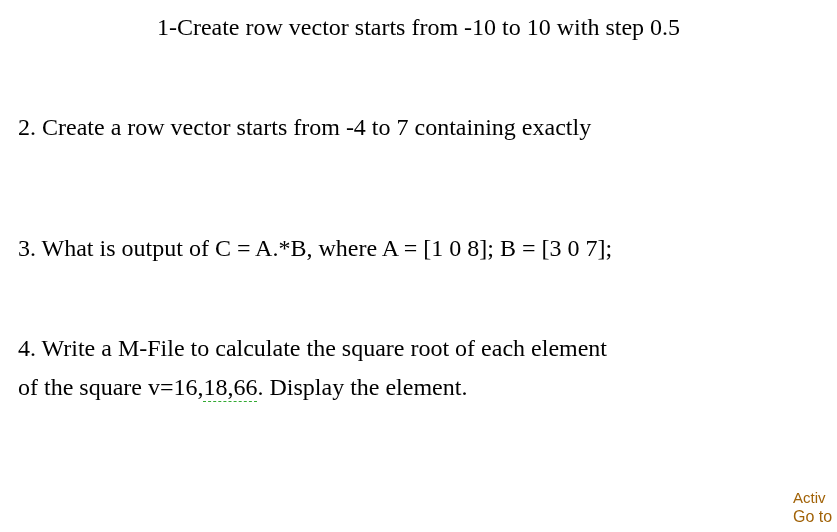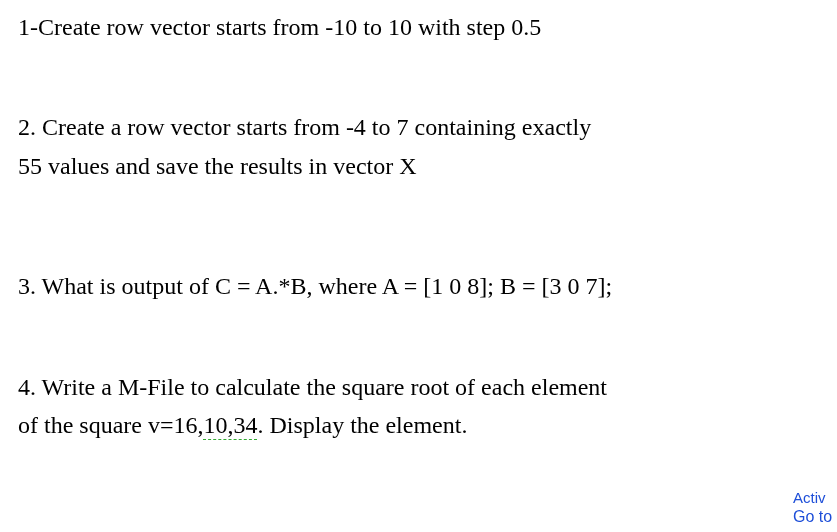--- a/index.html
+++ b/index.html
@@ -25,6 +25,7 @@
     }
     .q1 {
       margin-bottom: 62px;
+      text-align: center;
     }
     .q2 {
       margin-bottom: 82px;

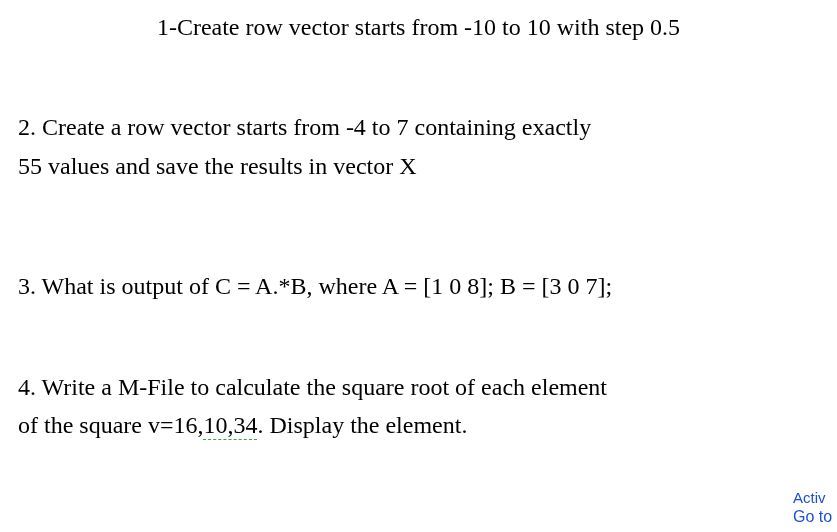--- a/index.html
+++ b/index.html
@@ -63,7 +63,6 @@
 
 <div class="question q2">
   <div>2. Create a row vector starts from -4 to 7 containing exactly</div>
-  <div>55 values and save the results in vector X</div>
 </div>
 
 <div class="question q3">

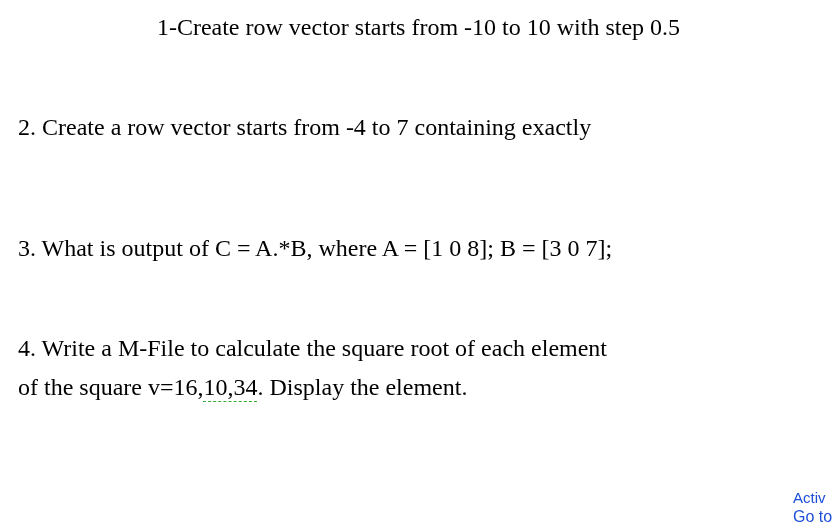--- a/index.html
+++ b/index.html
@@ -72,7 +72,7 @@
 <div class="question q4">
   <div>4. Write a M-File to calculate the square root of each element</div>
   <div>
-    <span>of the square v=16,</span><span class="underline-green">10,34</span><span>. Display the element.</span>
+    <span>of the square v=16,</span><span class="underline-green">18,66</span><span>. Display the element.</span>
   </div>
 </div>
 

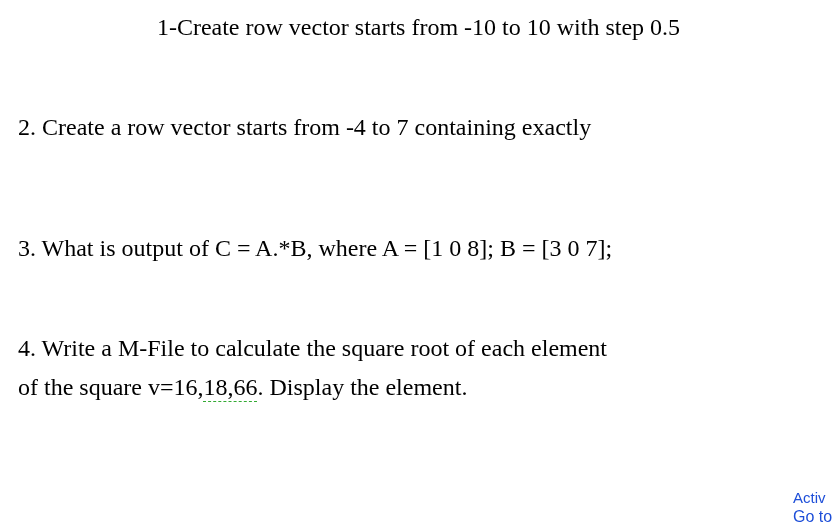--- a/index.html
+++ b/index.html
@@ -42,7 +42,7 @@
       position: absolute;
       right: 0;
       bottom: 4px;
-      color: #1d4ed8;
+      color: #a16207;
       font-family: 'Segoe UI', Arial, sans-serif;
       font-size: 15px;
       line-height: 1.3;

